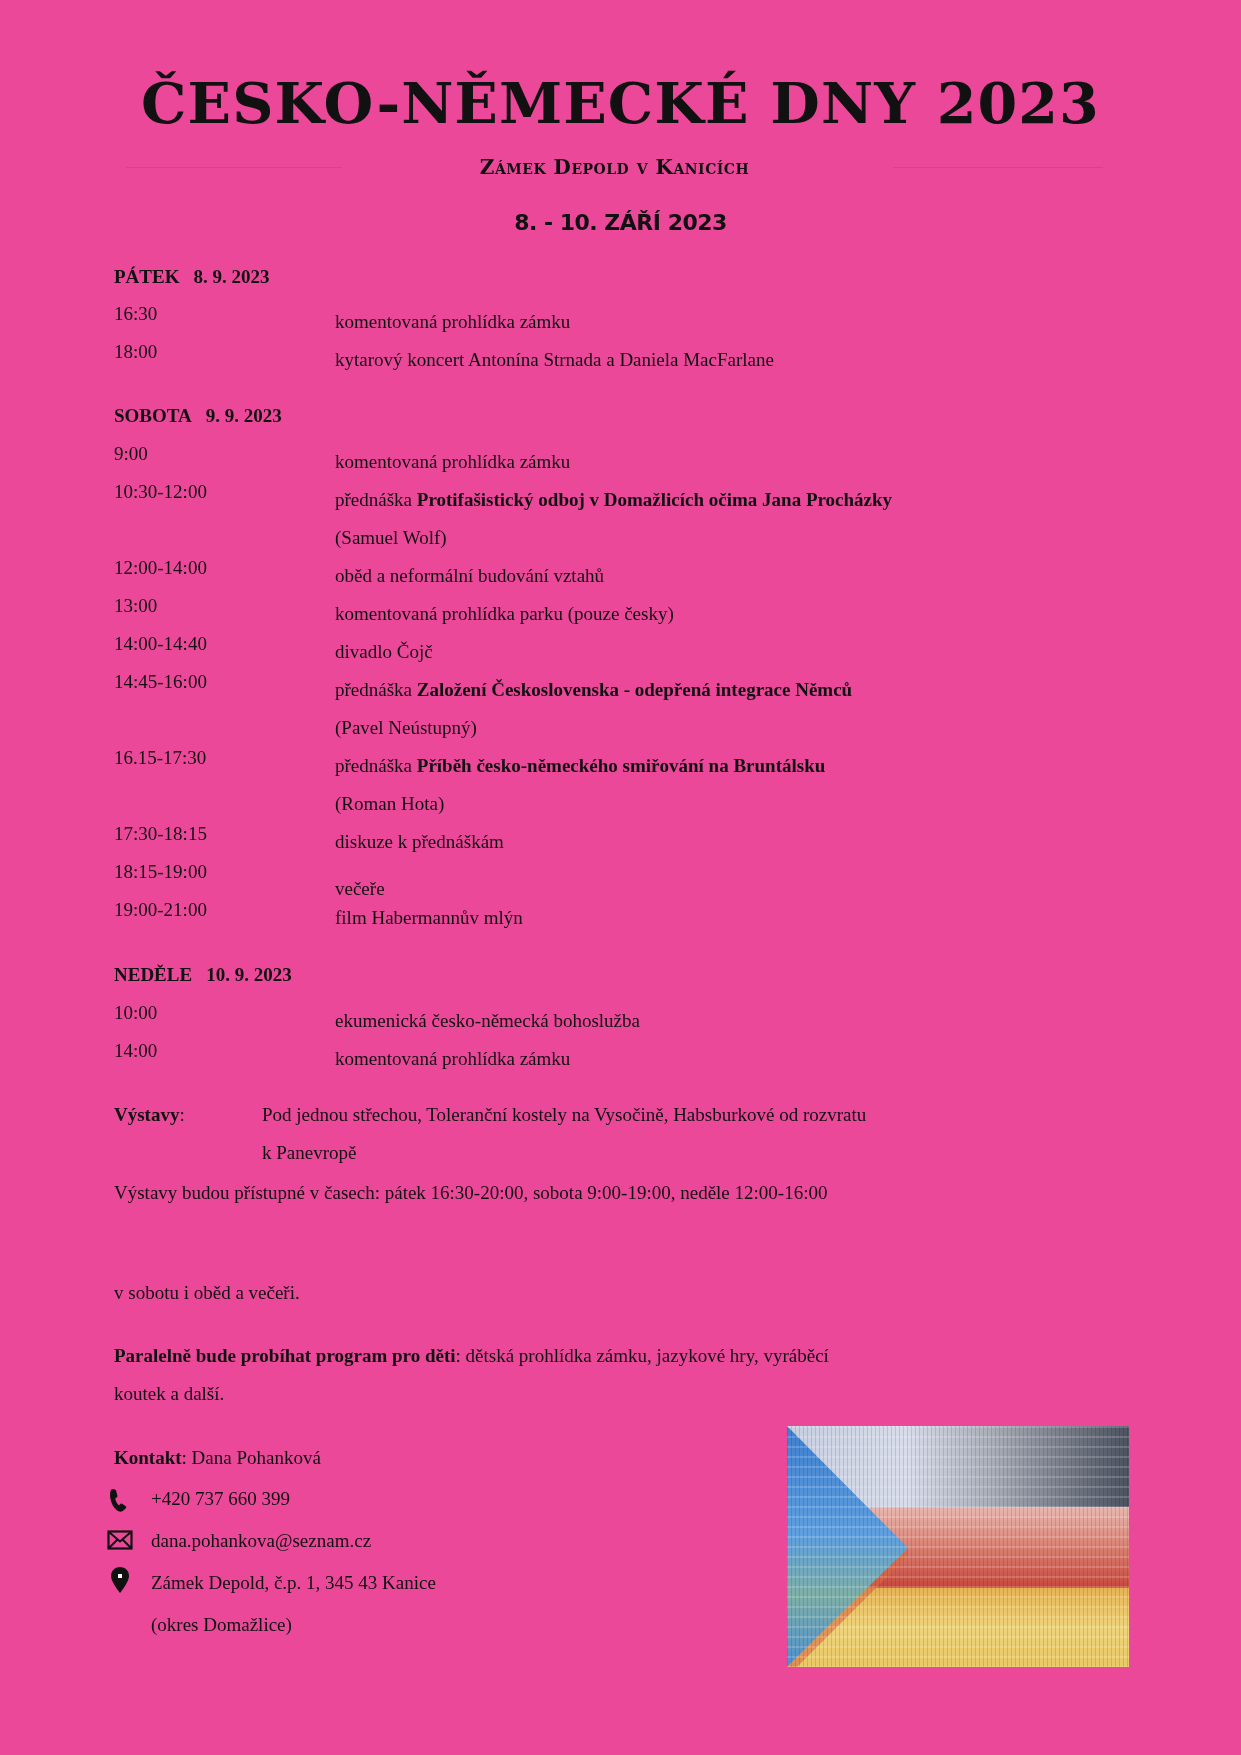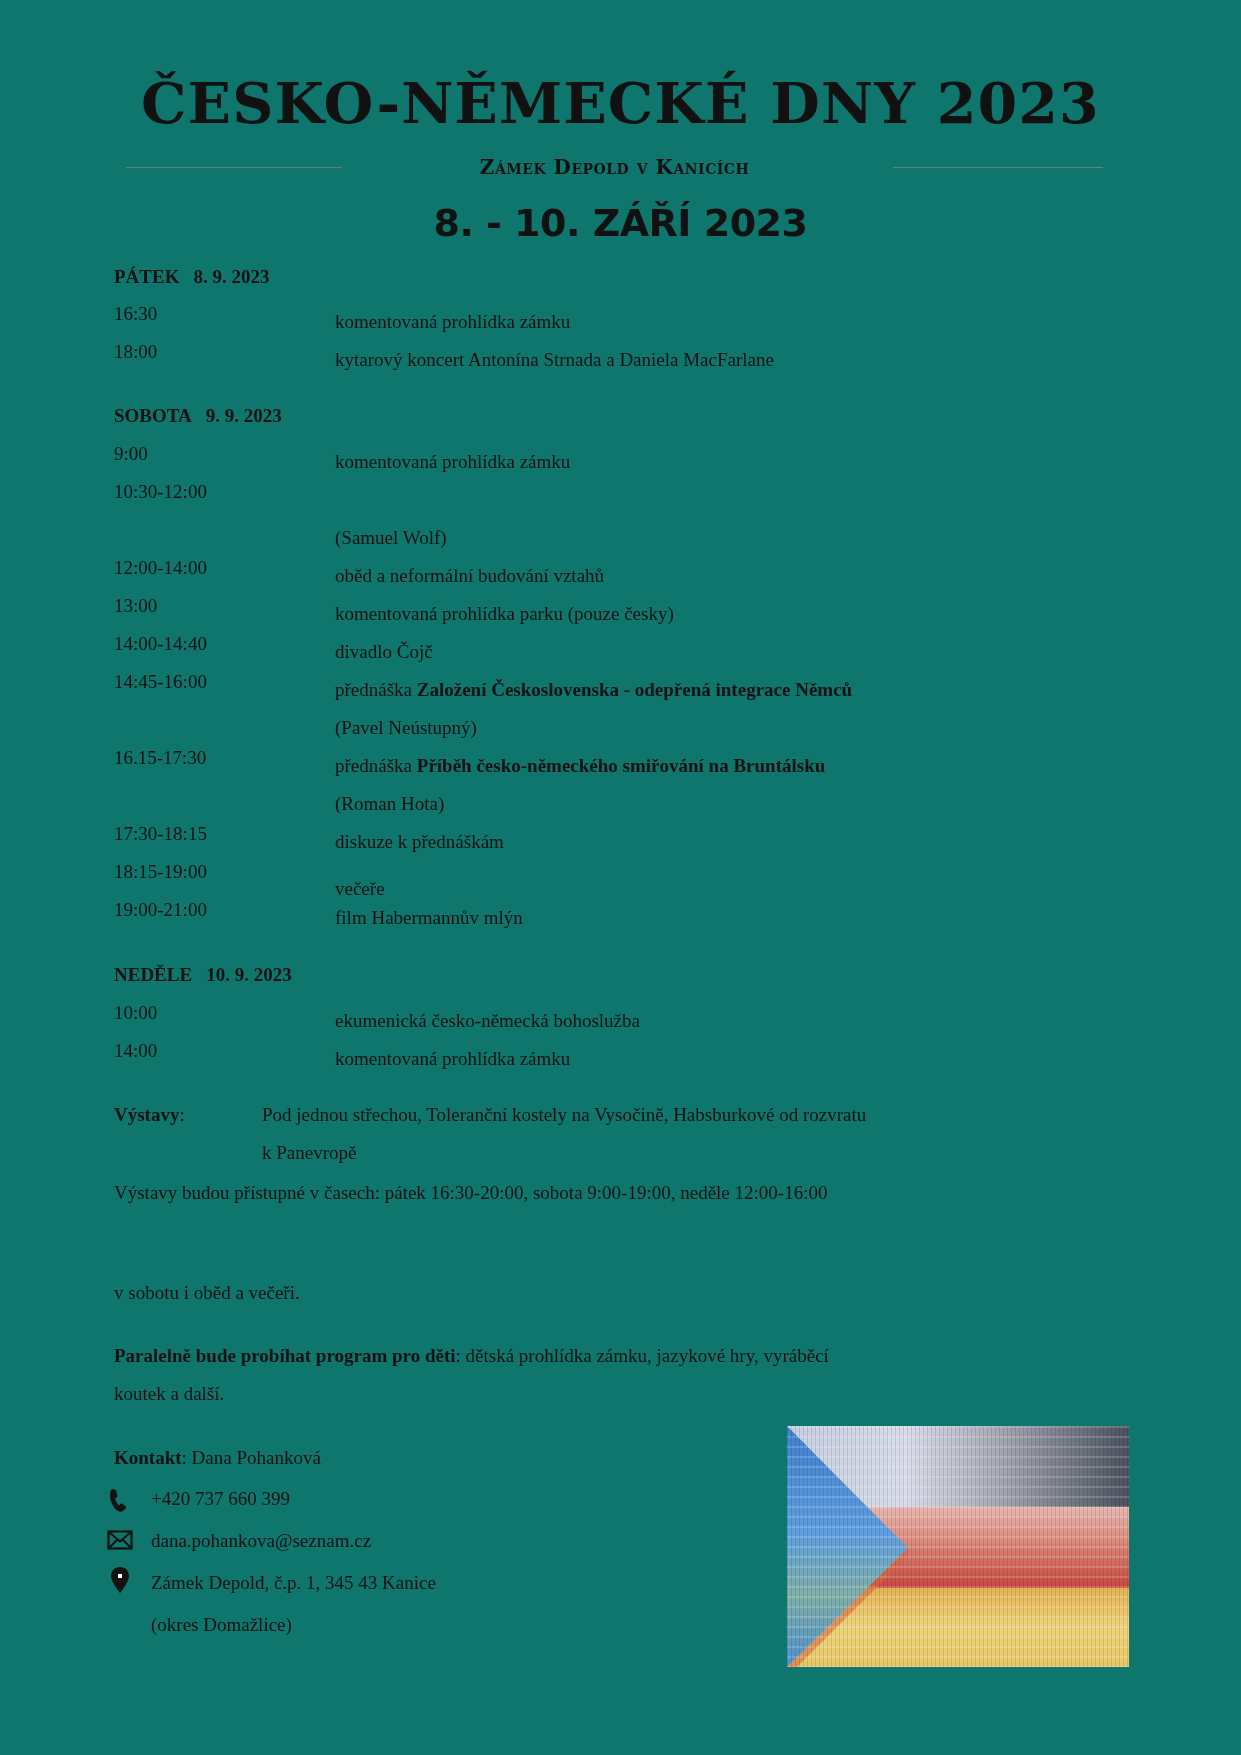--- a/index.html
+++ b/index.html
@@ -4,7 +4,7 @@
 <style>
   html, body { margin: 0; padding: 0; background: #ffffff; }
   body { width: 1241px; height: 1755px; position: relative; overflow: hidden; color: #111111; }
-  .page { position: absolute; left: 0; top: 0; width: 1241px; height: 1755px; background: #0f766e; }
+  .page { position: absolute; left: 0; top: 0; width: 1241px; height: 1755px; background: #ec4899; }
 
   
   .title {

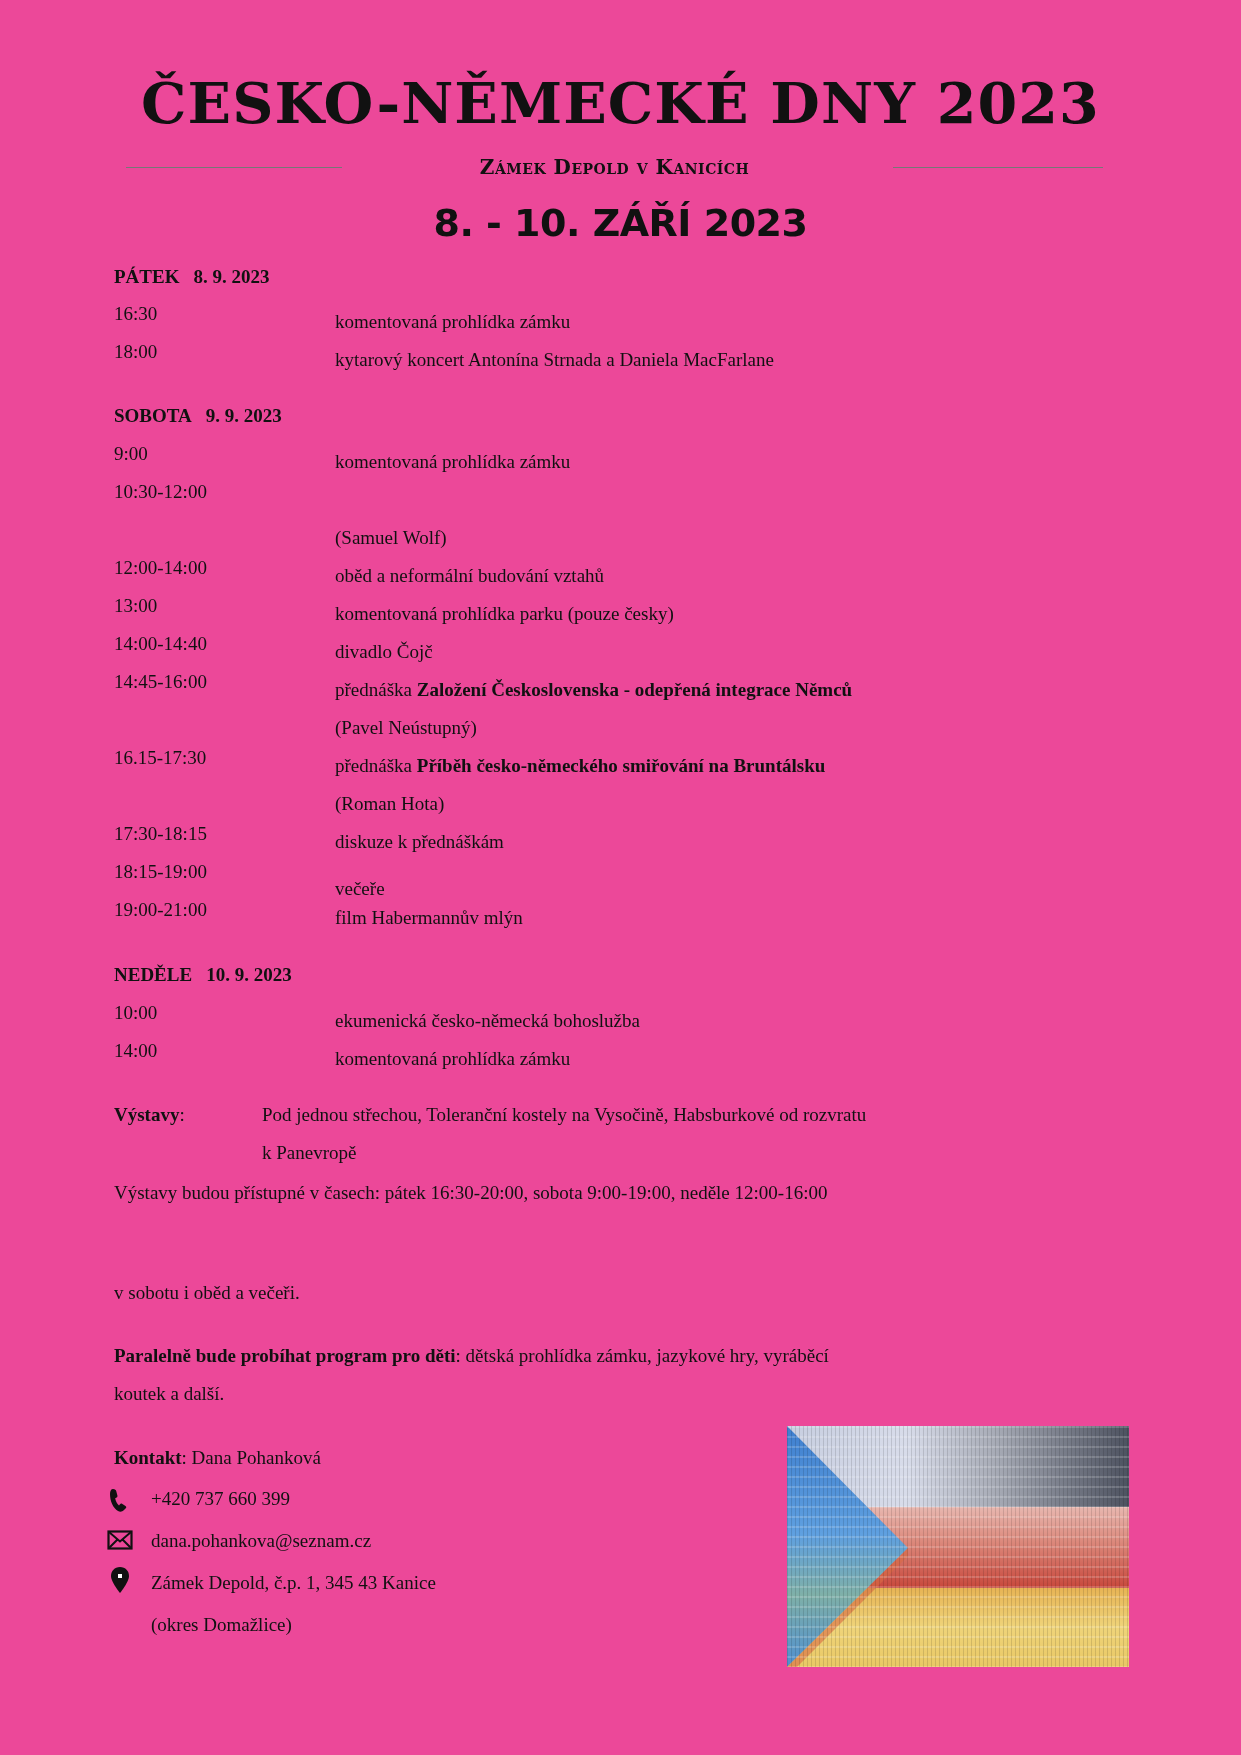--- a/index.html
+++ b/index.html
@@ -23,7 +23,7 @@
   }
   .date-line {
     position: absolute; left: 0; width: 1241px; top: 203px; text-align: center;
-    font-family: "DejaVu Sans", sans-serif; font-weight: bold; font-size: 38px; line-height: 40px;
+    font-family: "DejaVu Sans", sans-serif; font-weight: bold; font-size: 22px; line-height: 40px;
     letter-spacing: -0.5px; color: #111;
   }
 

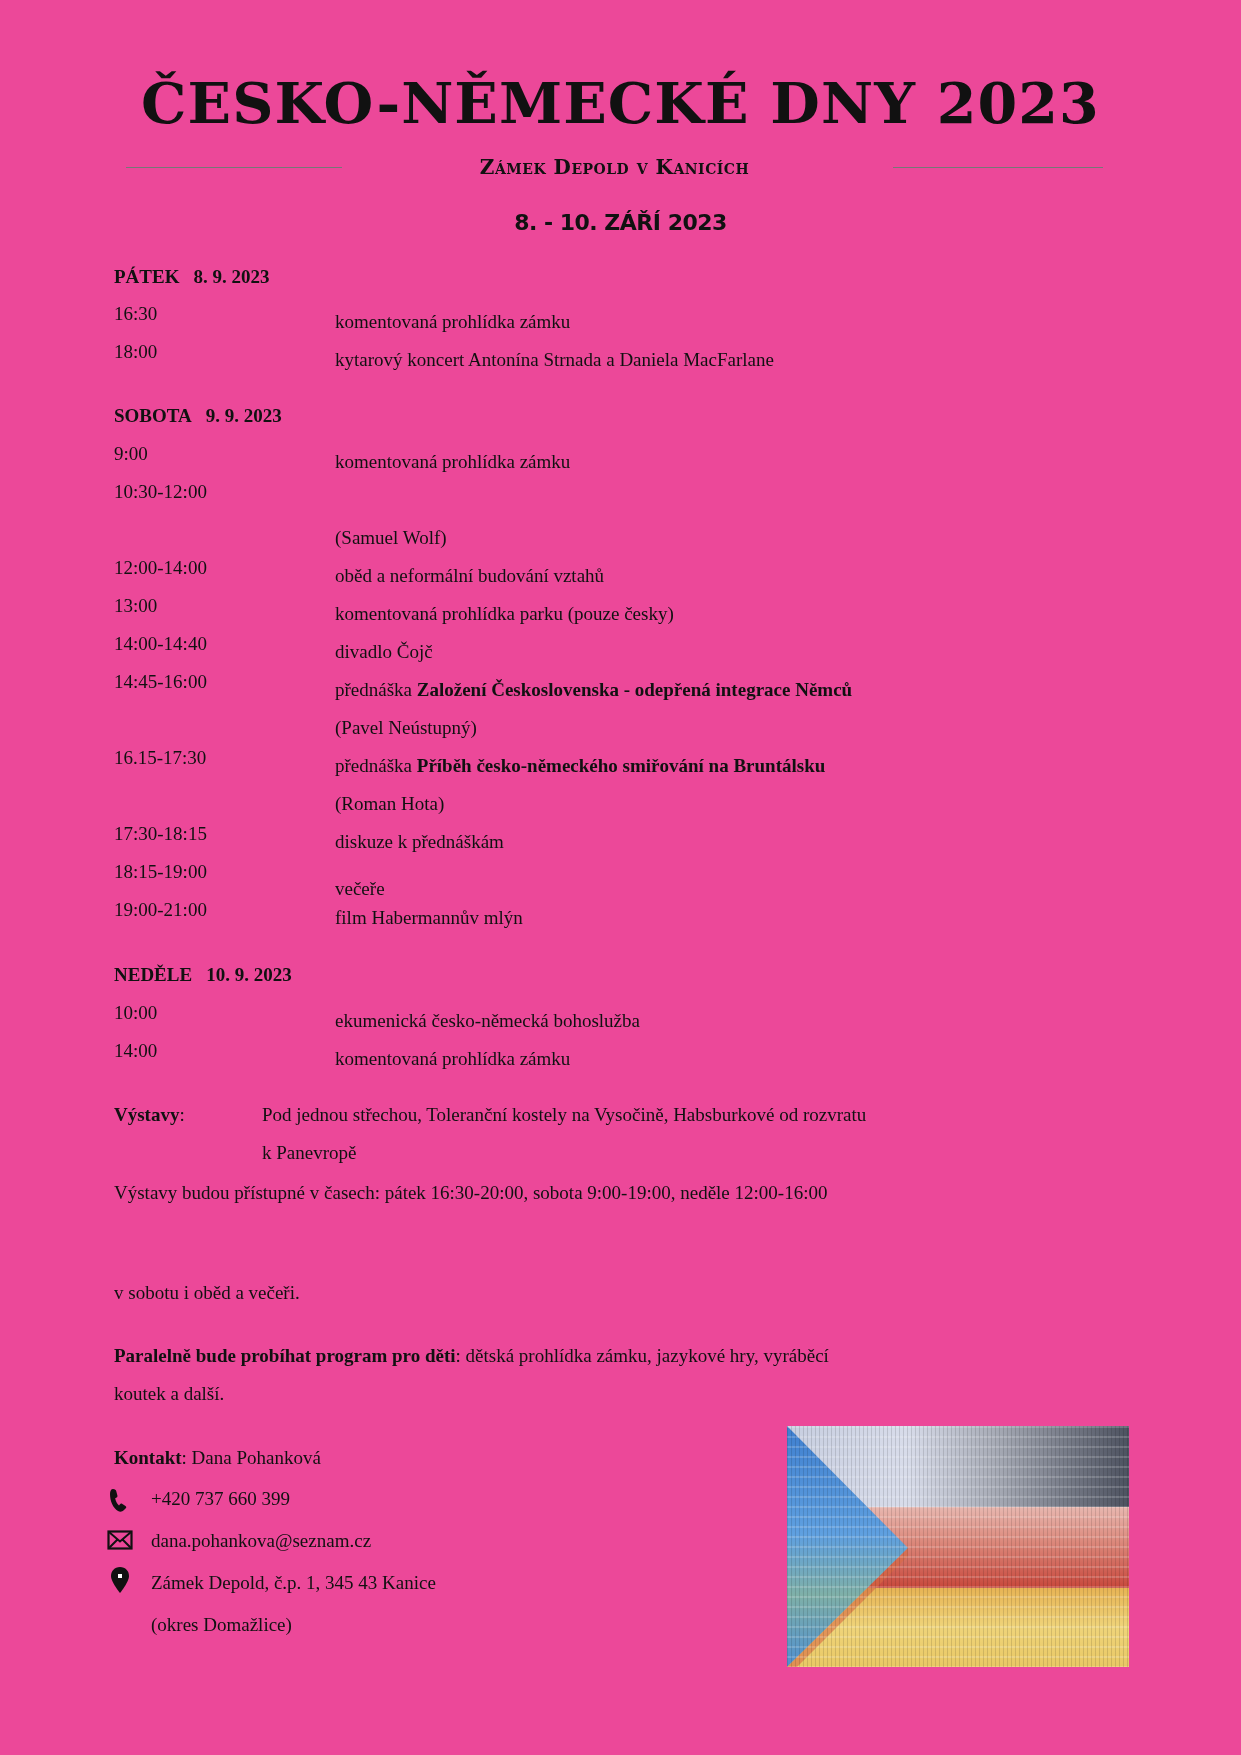--- a/index.html
+++ b/index.html
@@ -83,6 +83,7 @@
   <div class="txt desc" style="top:439px">komentovaná prohlídka zámku</div>
 
   <div class="txt time" style="top:477px">10:30-12:00</div>
+  <div class="txt desc" style="top:477px"><span>přednáška </span><span class="b">Protifašistický odboj v Domažlicích očima Jana Procházky</span></div>
   <div class="txt desc" style="top:515px">(Samuel Wolf)</div>
 
   <div class="txt time" style="top:553px">12:00-14:00</div>

